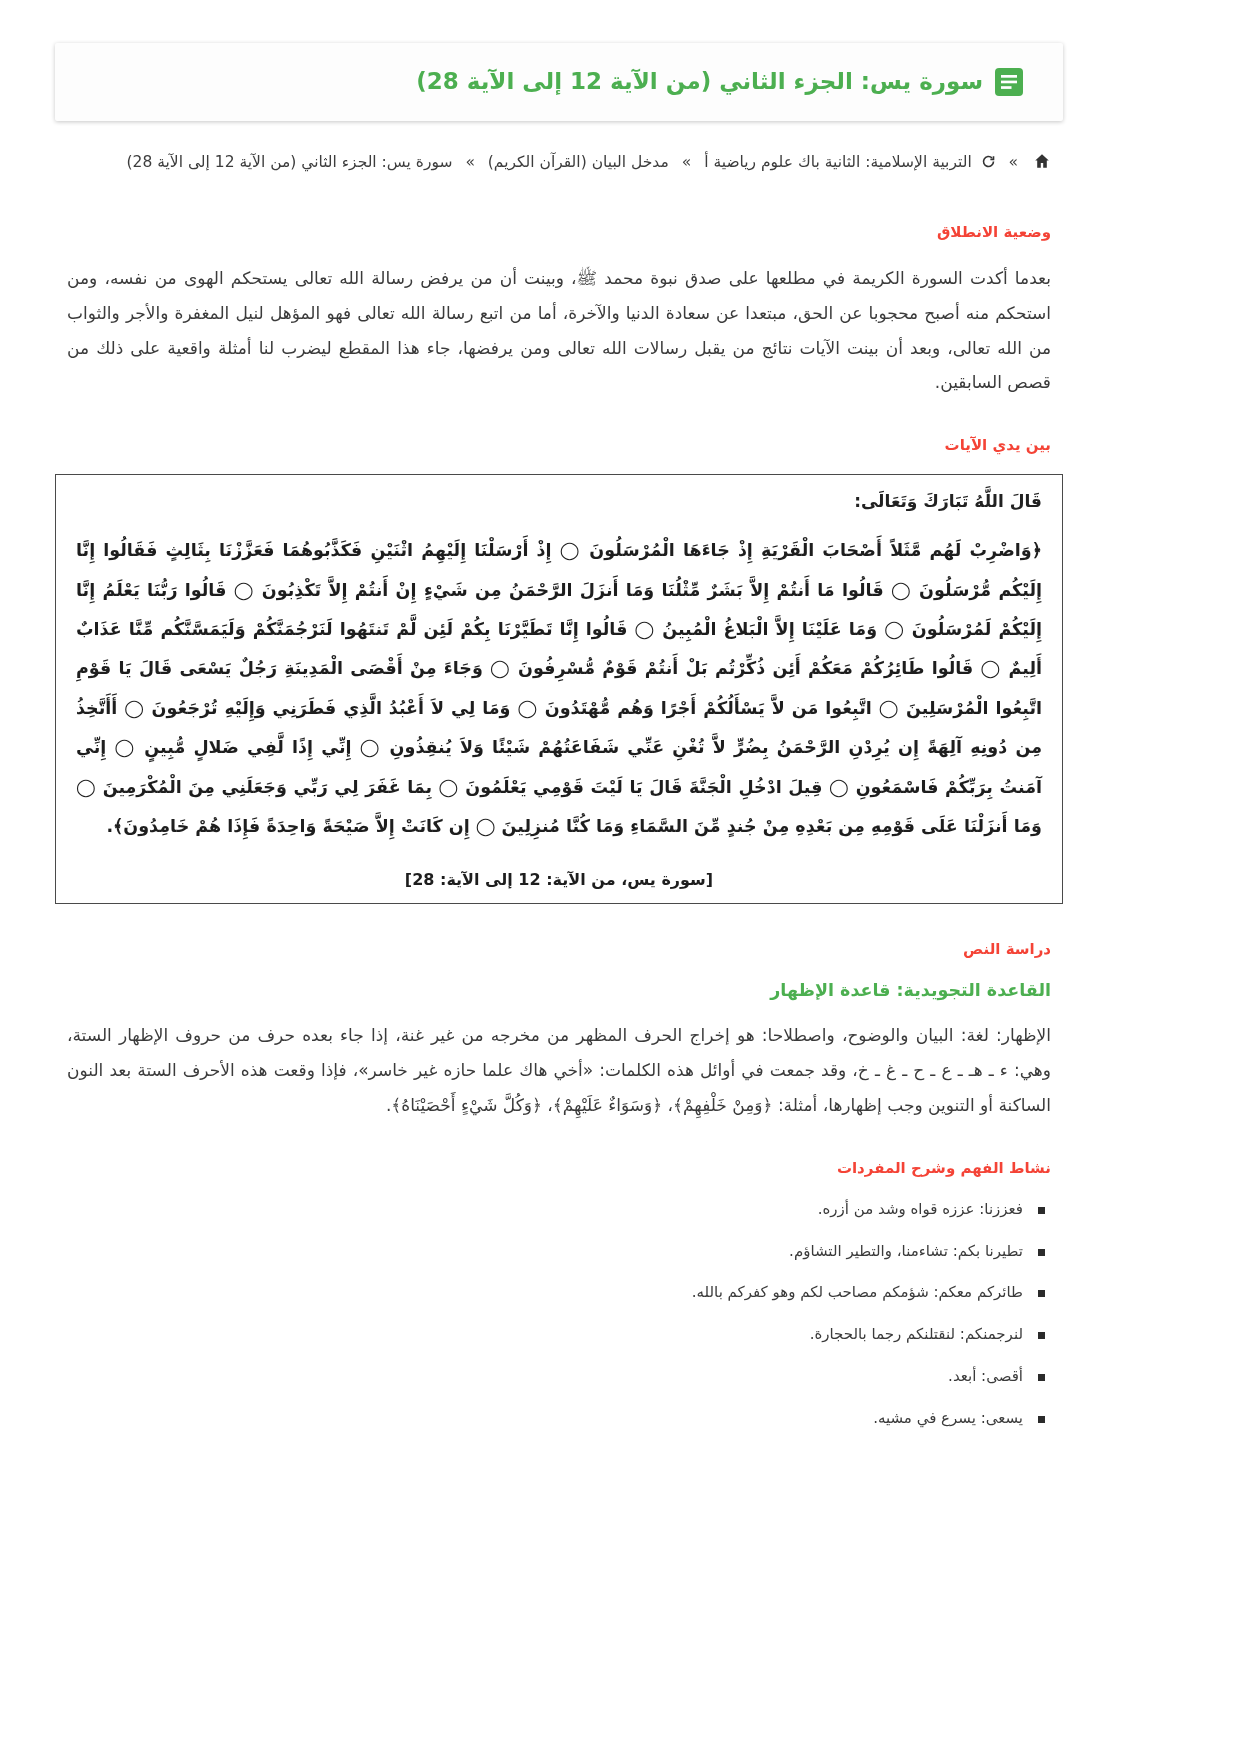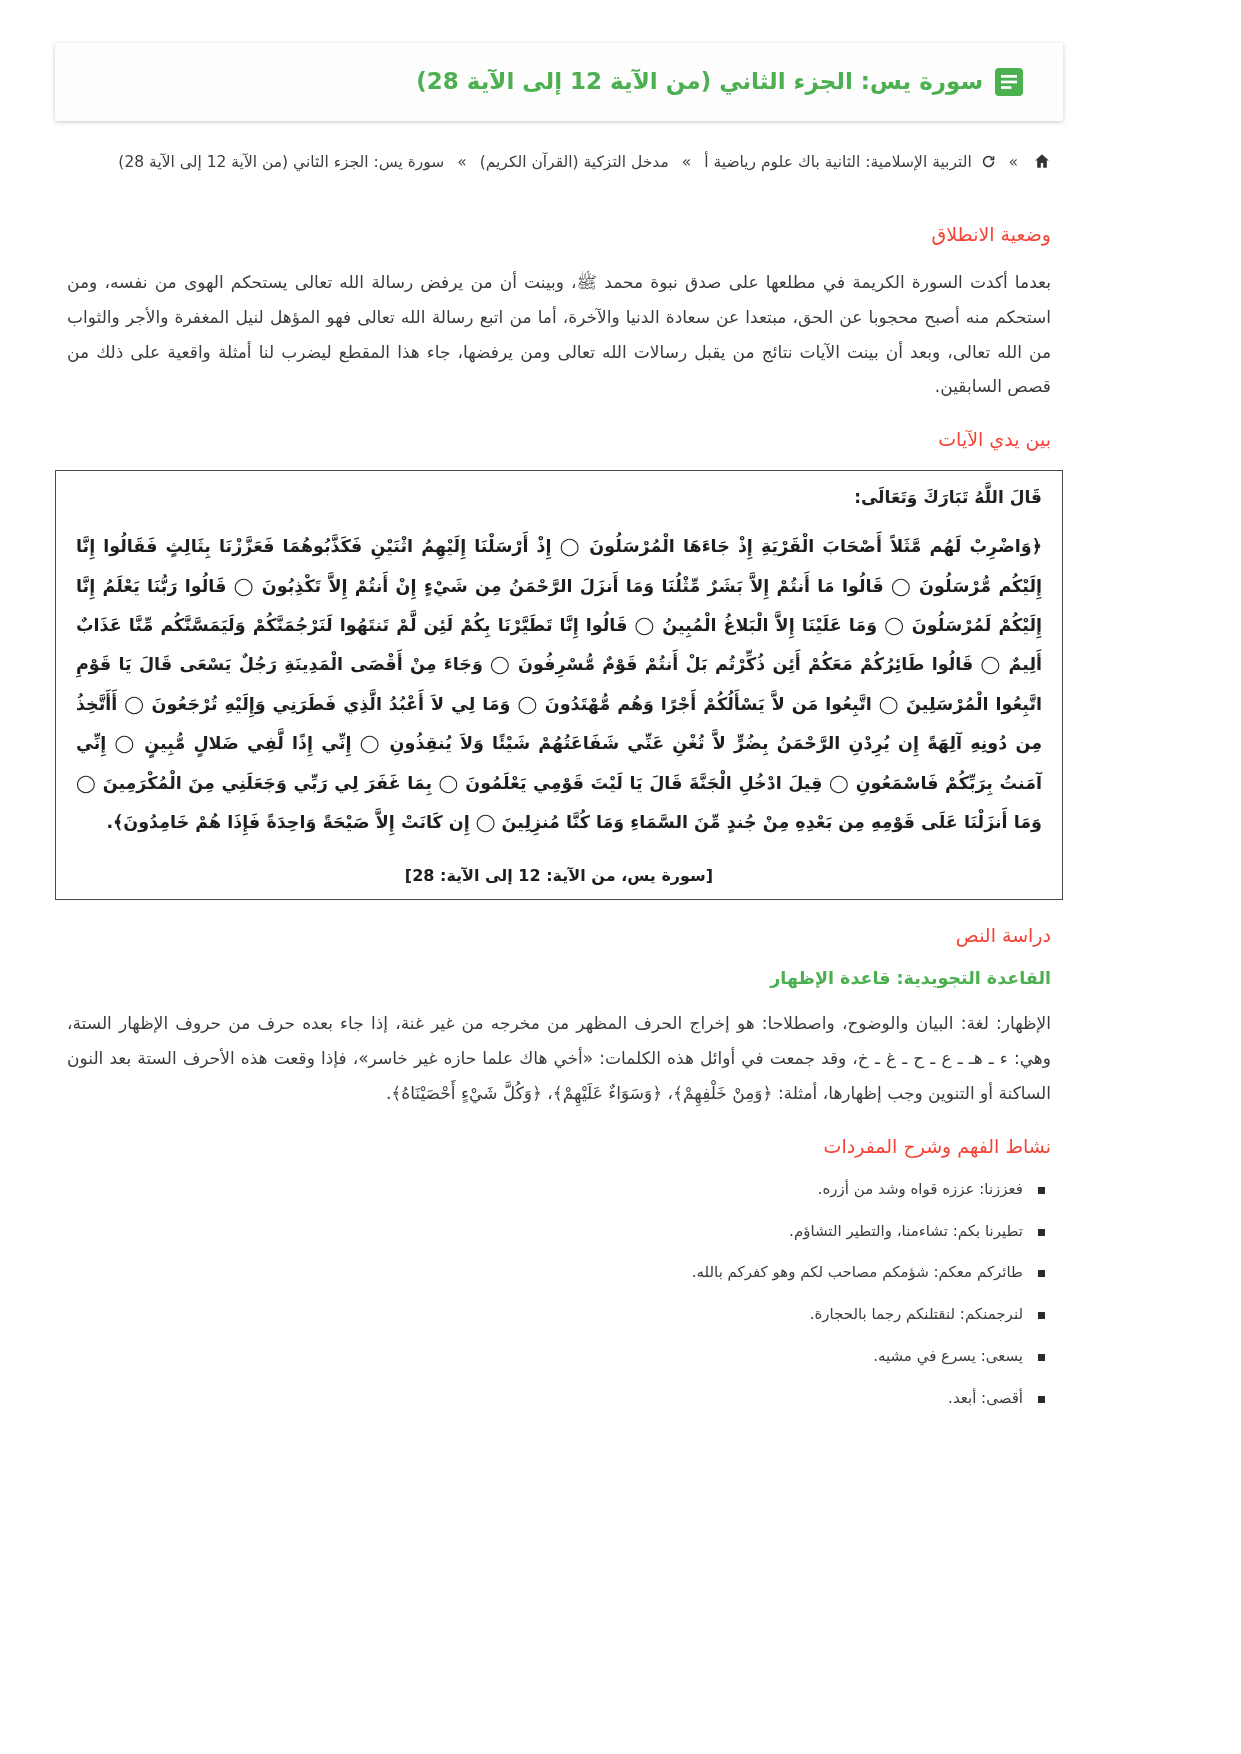--- a/index.html
+++ b/index.html
@@ -158,7 +158,7 @@
     </span>
     <a class="crumb" href="#">التربية الإسلامية: الثانية باك علوم رياضية أ</a>
     <span class="sep">»</span>
-    <a class="crumb" href="#">مدخل التزكية (القرآن الكريم)</a>
+    <a class="crumb" href="#">مدخل البيان (القرآن الكريم)</a>
     <span class="sep">»</span>
     <span class="crumb">سورة يس: الجزء الثاني (من الآية 12 إلى الآية 28)</span>
   </nav>

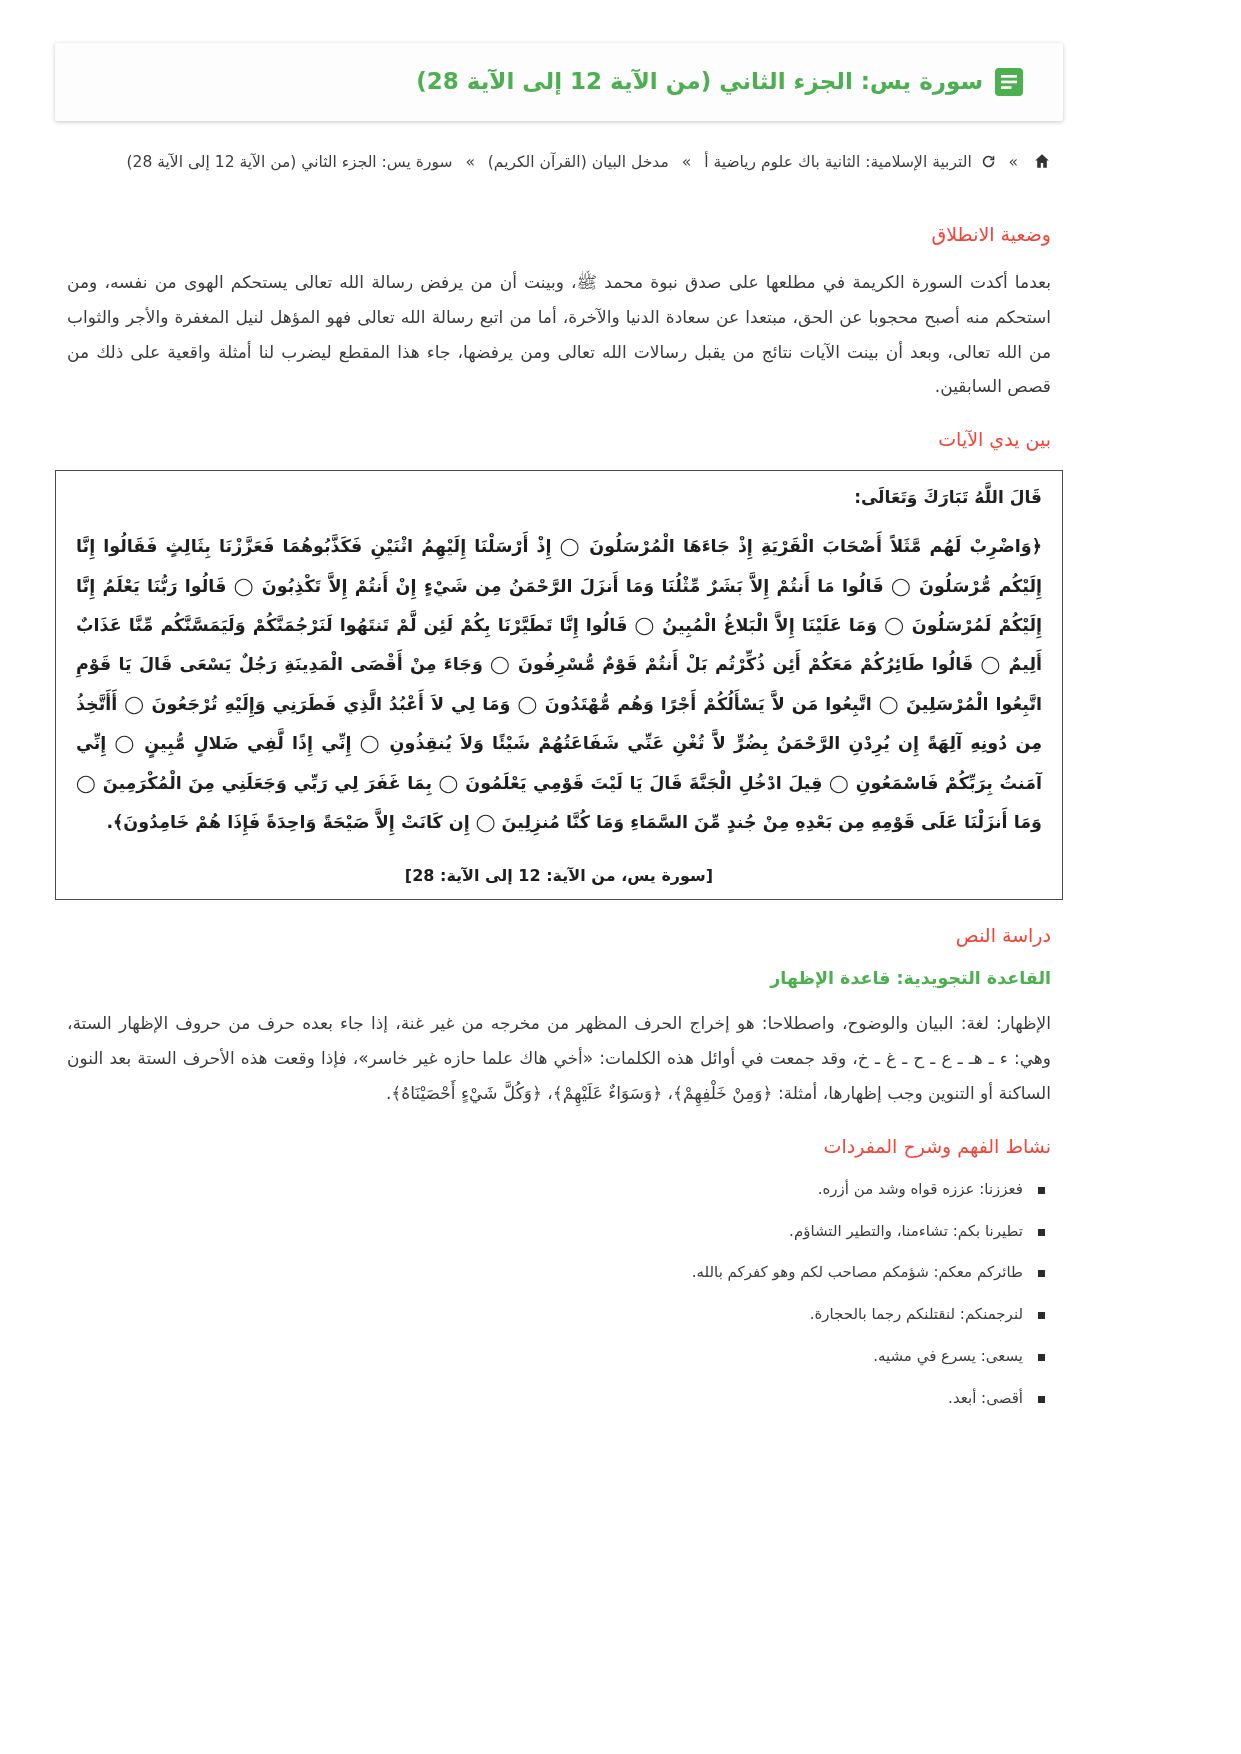--- a/index.html
+++ b/index.html
@@ -54,9 +54,9 @@
   
   .red-heading {
     color: #f44336;
-    font-size: 19px;
-    font-weight: normal;
-    margin: 24px 0 20px;
+    font-size: 15px;
+    font-weight: bold;
+    margin: 36px 0 20px;
     padding: 0 12px;
   }
   .green-subheading {

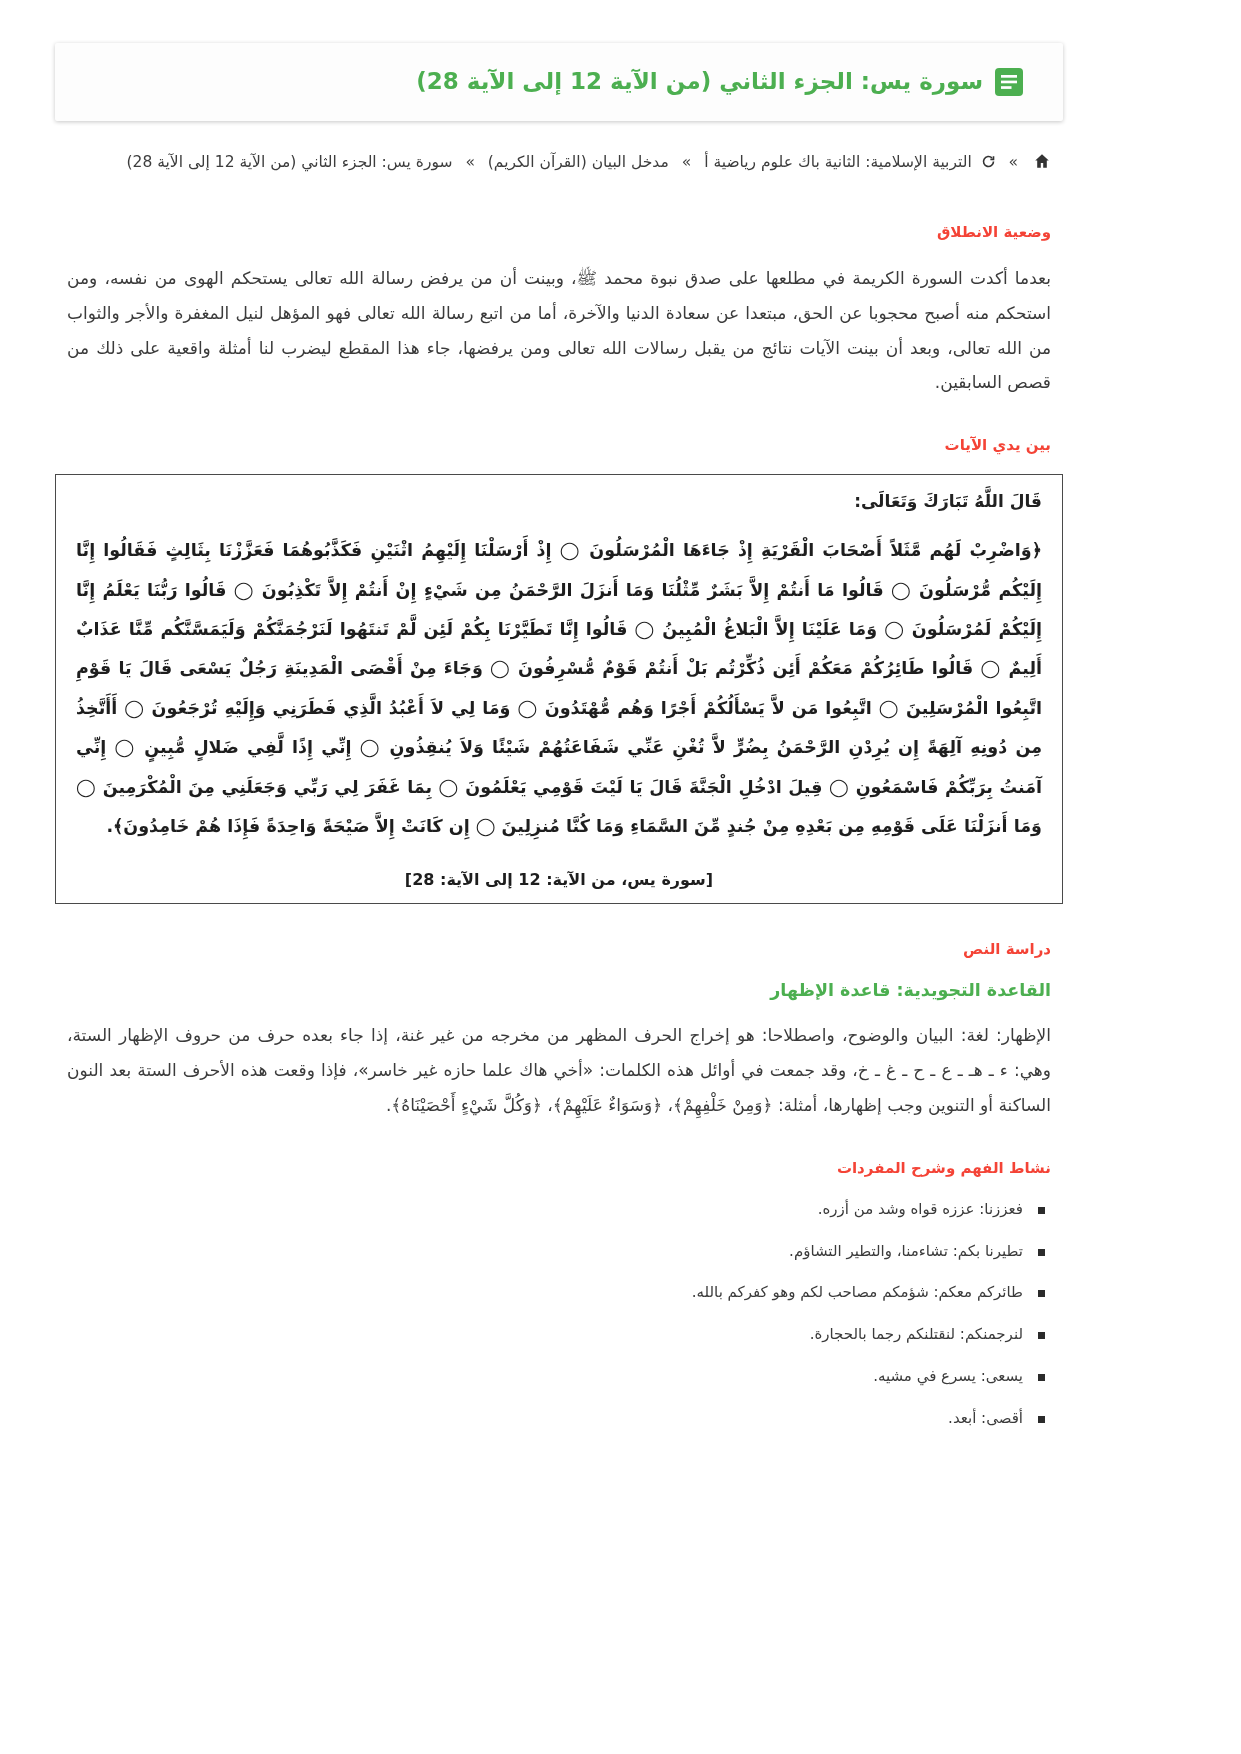--- a/index.html
+++ b/index.html
@@ -185,8 +185,8 @@
       <li>تطيرنا بكم: تشاءمنا، والتطير التشاؤم.</li>
       <li>طائركم معكم: شؤمكم مصاحب لكم وهو كفركم بالله.</li>
       <li>لنرجمنكم: لنقتلنكم رجما بالحجارة.</li>
+      <li>أقصى: أبعد.</li>
       <li>يسعى: يسرع في مشيه.</li>
-      <li>أقصى: أبعد.</li>
     </ul>
 
   </main>

